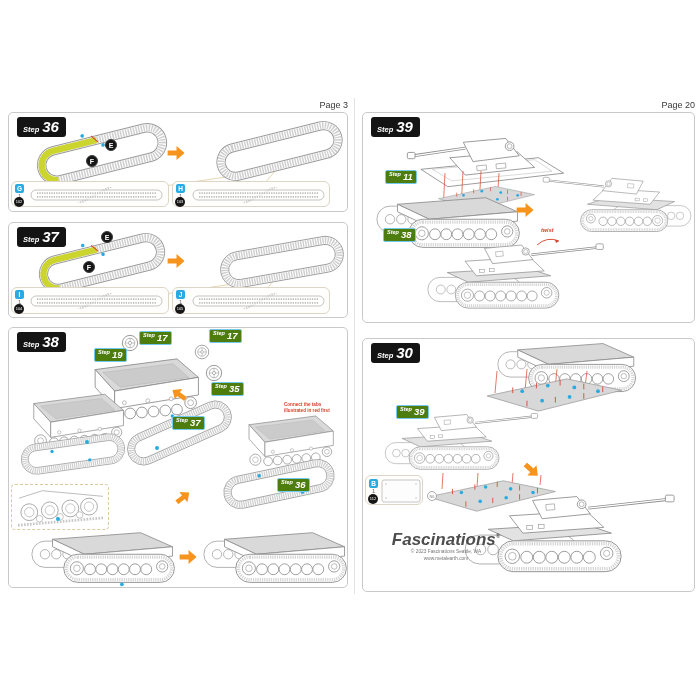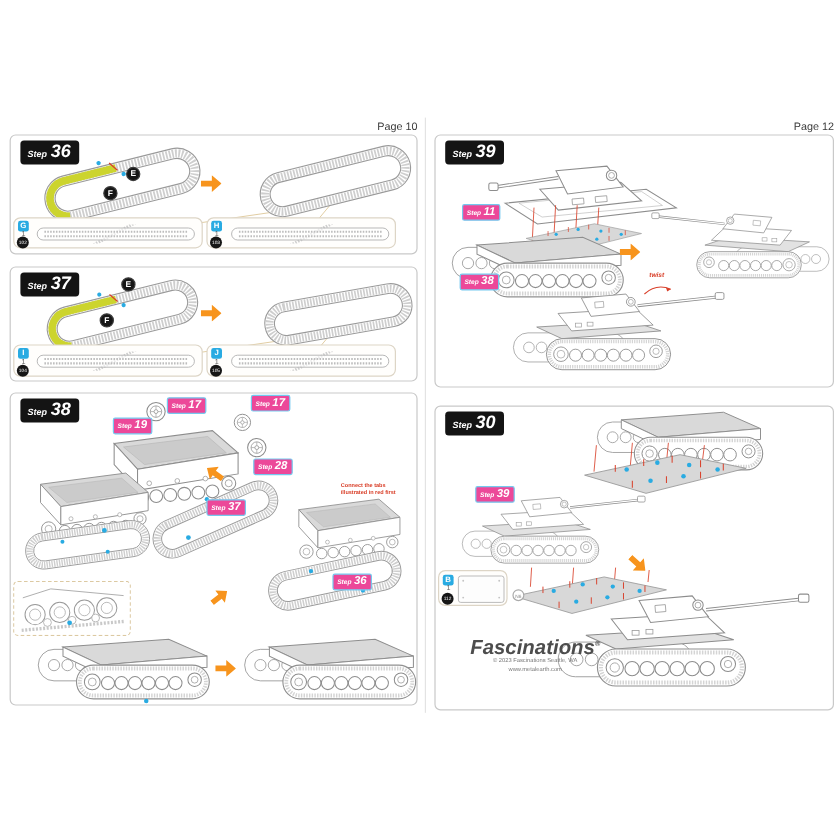--- a/index.html
+++ b/index.html
@@ -187,7 +187,7 @@
   </defs>
 </svg>
 
-<div class="page-label" style="left:270px;top:100px;width:78px;text-align:right">Page 10</div>
+<div class="page-label" style="left:270px;top:100px;width:78px;text-align:right">Page 3</div>
 <div class="page-label" style="left:617px;top:100px;width:78px;text-align:right">Page 12</div>
 <div class="divider" style="left:354px;top:98px;width:1px;height:496px"></div>
 

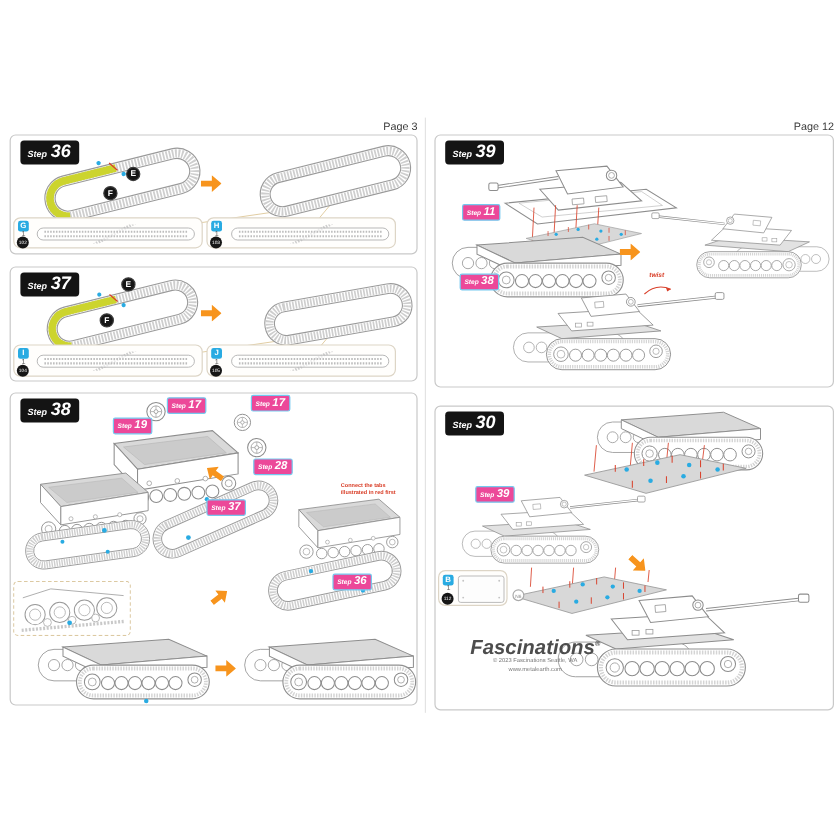--- a/index.html
+++ b/index.html
@@ -188,7 +188,7 @@
 </svg>
 
 <div class="page-label" style="left:270px;top:100px;width:78px;text-align:right">Page 3</div>
-<div class="page-label" style="left:617px;top:100px;width:78px;text-align:right">Page 12</div>
+<div class="page-label" style="left:617px;top:100px;width:78px;text-align:right">Page 20</div>
 <div class="divider" style="left:354px;top:98px;width:1px;height:496px"></div>
 
 <section class="step-box" style="left:8px;top:112px;width:340px;height:100px">

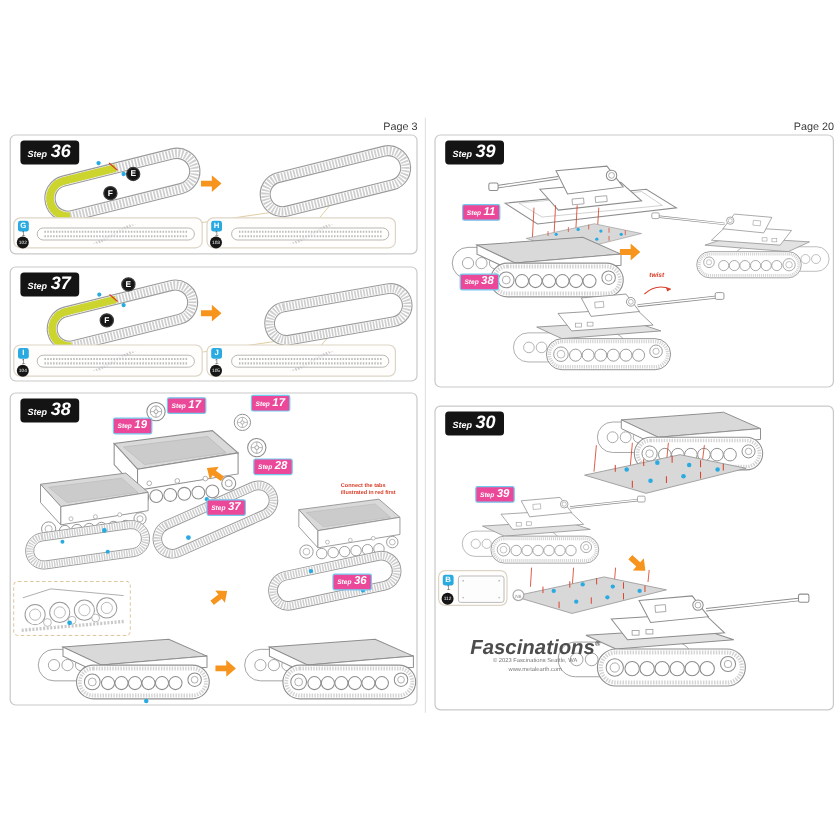--- a/index.html
+++ b/index.html
@@ -13,7 +13,7 @@
   .step-tag{position:absolute;background:#141414;color:#fff;border-radius:3px;padding:2px 7px 3px 6px;display:flex;align-items:baseline;gap:3px;line-height:1;z-index:6}
   .step-tag .w{font-size:7.5px;font-style:italic;font-weight:bold}
   .step-tag .n{font-size:15px;font-weight:bold;font-style:italic}
-  .ref-tag{position:absolute;background:#ec4899;color:#fff;border:1px solid #74c9ef;border-radius:2px;padding:1px 3px 1px 3px;display:flex;align-items:flex-end;gap:2px;line-height:1;z-index:6}
+  .ref-tag{position:absolute;background:#4d7c0f;color:#fff;border:1px solid #74c9ef;border-radius:2px;padding:1px 3px 1px 3px;display:flex;align-items:flex-start;gap:2px;line-height:1;z-index:6}
   .ref-tag .w{font-size:5.5px;font-style:italic;font-weight:bold}
   .ref-tag .n{font-size:9.5px;font-weight:bold;font-style:italic}
   .part-box{position:absolute;border:1px solid #ddd5c6;border-radius:6px;background:#fffefc}

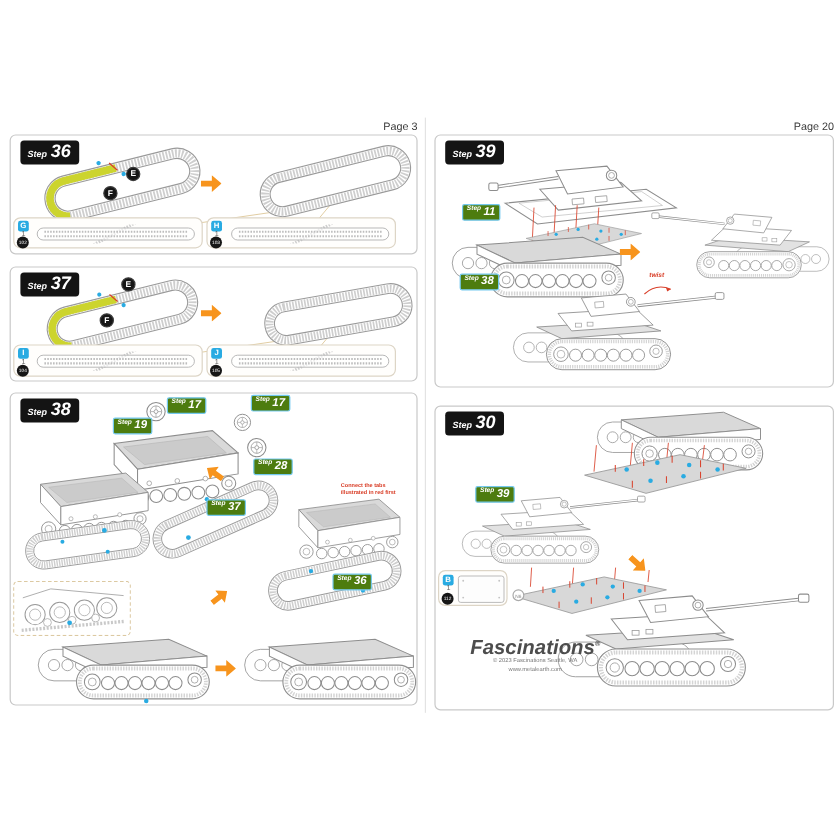--- a/index.html
+++ b/index.html
@@ -296,7 +296,7 @@
     </svg>
   <div class="ref-tag" style="left:202px;top:54px">
     <span class="w">Step</span>
-      <span class="n">28</span>
+      <span class="n">35</span>
   </div>
   <svg class="abs" style="left:60px;top:26px;width:138px;height:76px" viewBox="0 0 140 78">
       <use href="#sym-tub"></use>

